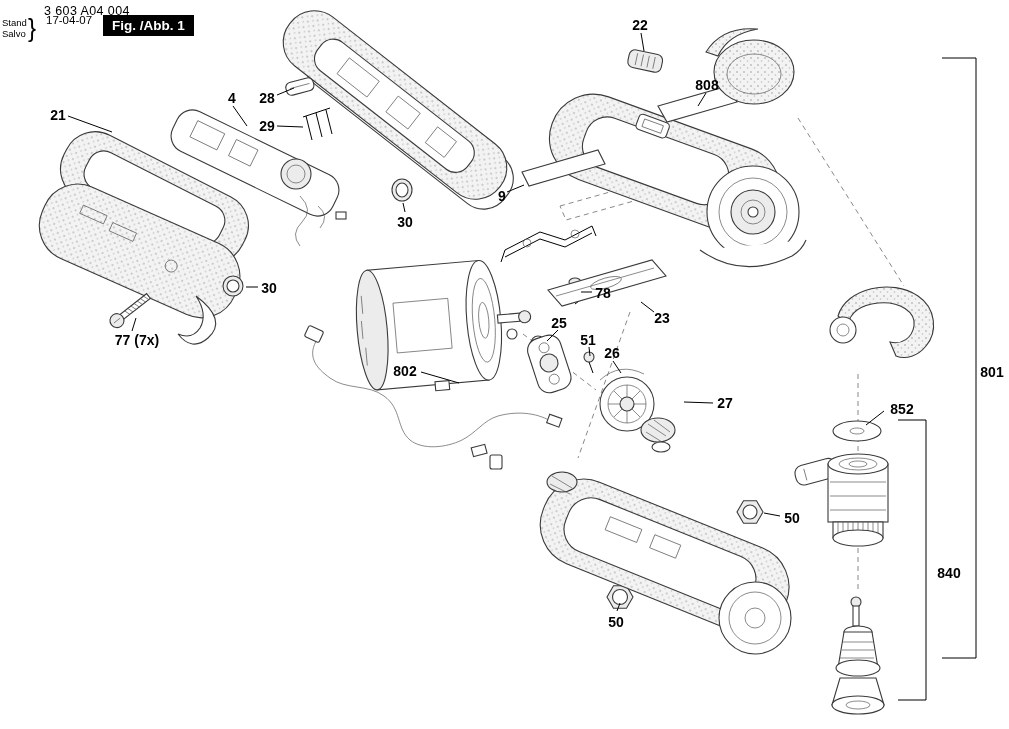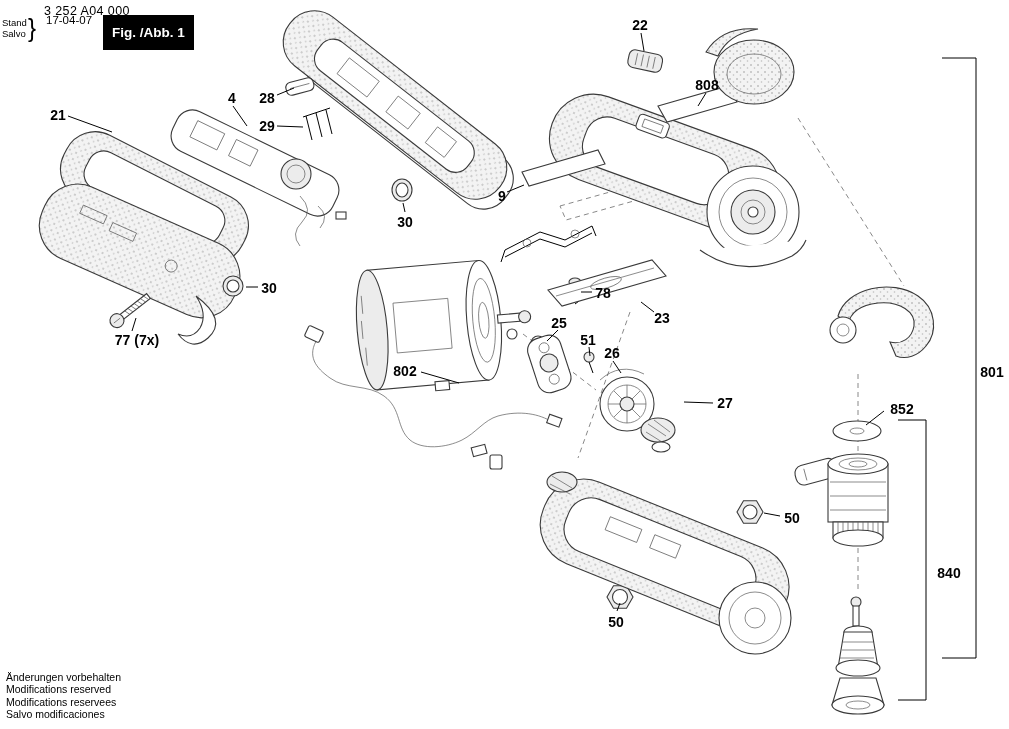--- a/index.html
+++ b/index.html
@@ -26,7 +26,7 @@
 
 <div class="stage">
 
-  <div class="hdr-doc">3 252 A04 000</div>
+  <div class="hdr-doc">3 603 A04 004</div>
   <div class="hdr-si">
     <div>Stand</div>
     <div>Salvo</div>

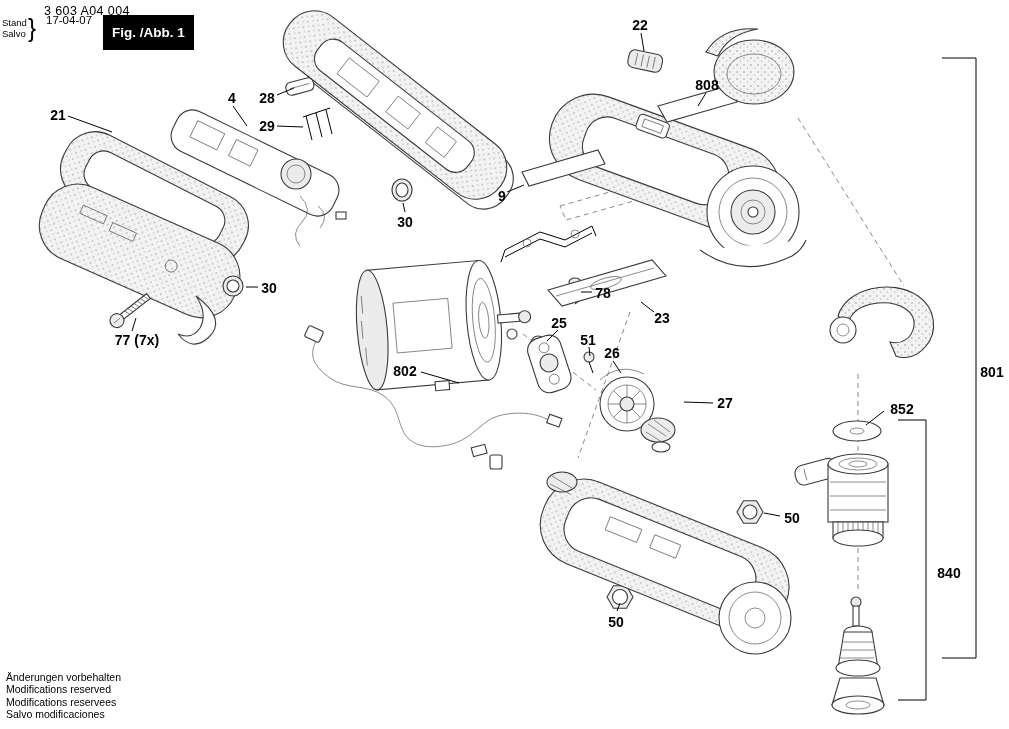--- a/index.html
+++ b/index.html
@@ -10,7 +10,7 @@
   .hdr-brace{position:absolute;left:28px;top:14px;font-size:24px;transform:scaleY(1.1);font-weight:300;}
   .hdr-date{position:absolute;left:46px;top:14px;font-size:11.5px;}
   .fig-box{position:absolute;left:103px;top:15px;background:#000;color:#fff;
-           font-weight:bold;font-size:13.5px;padding:10px 9px;}
+           font-weight:bold;font-size:13.5px;padding:3px 9px;}
   .footer{position:absolute;left:6px;top:671px;font-size:10.5px;line-height:12.4px;}
   svg.draw{position:absolute;left:0;top:0;}
   .part{fill:#ffffff;stroke:#3a3a3a;stroke-width:1.1;}

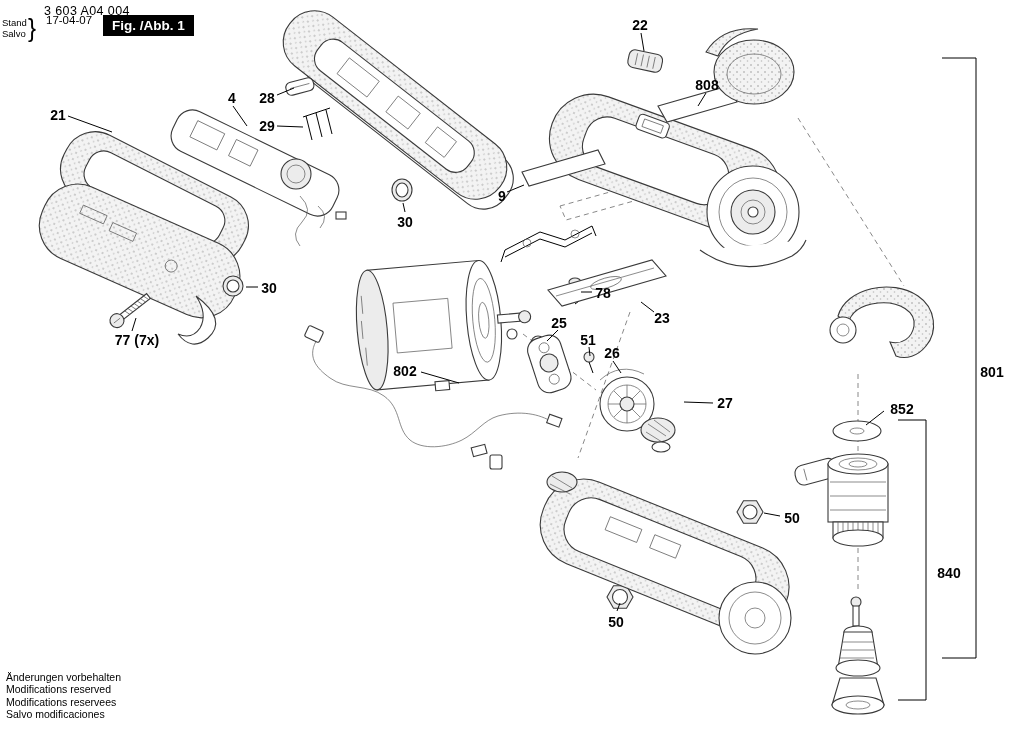--- a/index.html
+++ b/index.html
@@ -330,12 +330,6 @@
     </g>
   </svg>
 
-  <div class="footer">
-    <div>Änderungen vorbehalten</div>
-    <div>Modifications reserved</div>
-    <div>Modifications reservees</div>
-    <div>Salvo modificaciones</div>
-  </div>
 
 </div>
 

